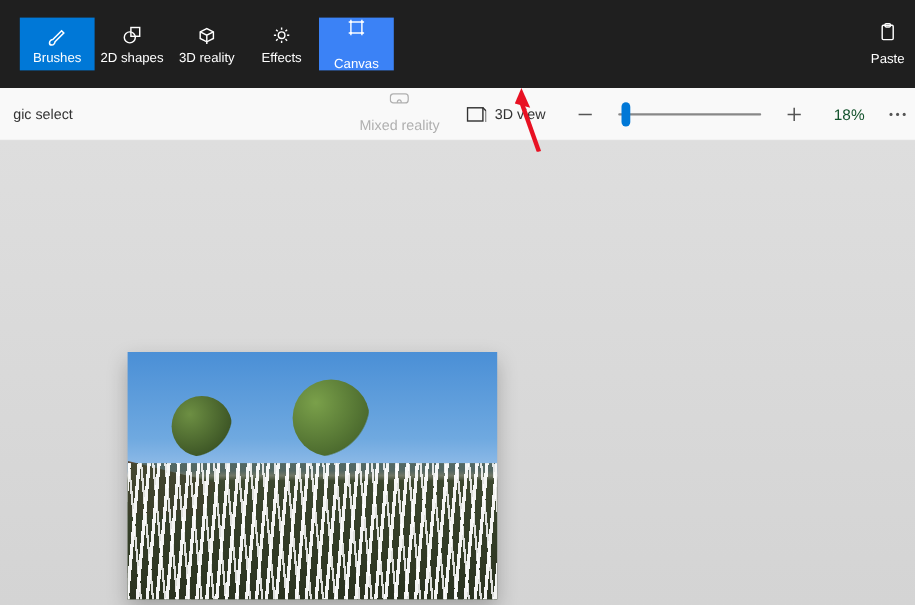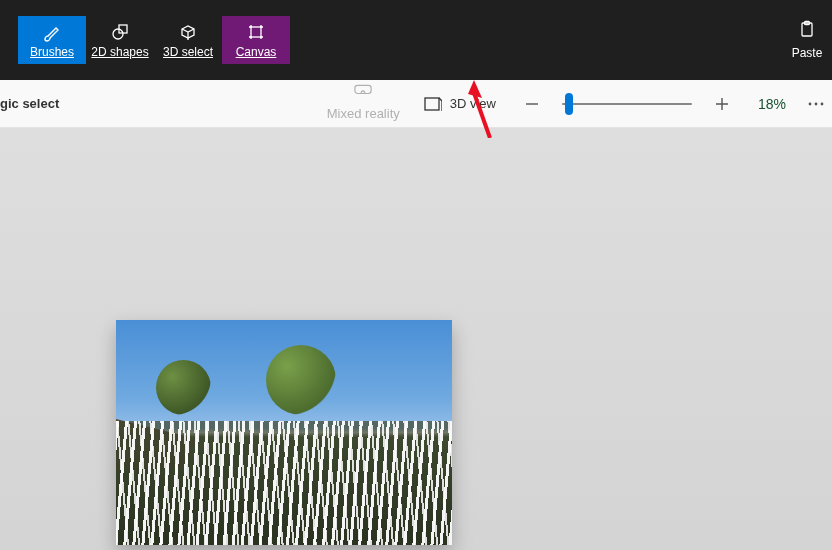--- a/index.html
+++ b/index.html
@@ -40,7 +40,7 @@
       background: #701a75;
     }
     .rtab .icn { height: 18px; display:flex; align-items:center; justify-content:center;}
-    .rtab .lbl { line-height: 1; white-space: nowrap; text-decoration: underline; }
+    .rtab .lbl { line-height: 1; white-space: nowrap; }
     .spacer { flex: 1; }
     .rtab-right {
       display: flex;

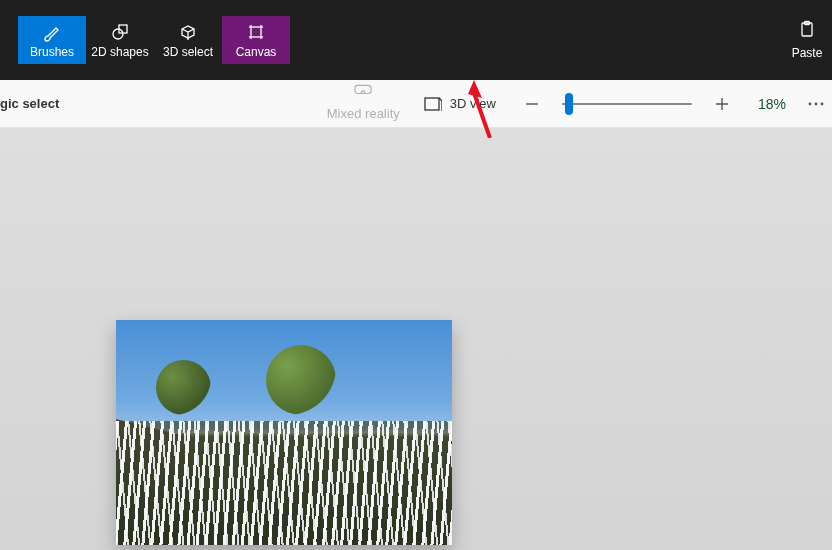--- a/index.html
+++ b/index.html
@@ -168,7 +168,7 @@
             <path d="M3 6l6 3 6-3M9 9v8"></path>
           </svg>
       </span>
-      <span class="lbl">3D select</span>
+      <span class="lbl">3D reality</span>
     </div>
 
 

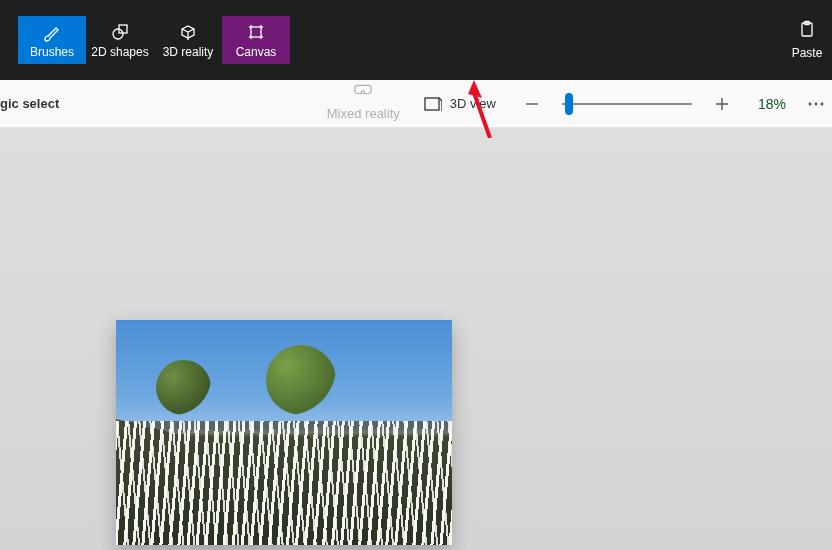--- a/index.html
+++ b/index.html
@@ -173,6 +173,15 @@
 
 
 
+    <div class="rtab">
+      <span class="icn">
+        <svg width="18" height="18" viewBox="0 0 18 18" fill="none" stroke="#fff" stroke-width="1.3">
+            <circle cx="9" cy="9" r="3"></circle>
+            <path d="M9 2v2M9 14v2M2 9h2M14 9h2M4 4l1.5 1.5M12.5 12.5L14 14M14 4l-1.5 1.5M5.5 12.5L4 14"></path>
+          </svg>
+      </span>
+      <span class="lbl">Effects</span>
+    </div>
 
     <div class="rtab hover">
       <span class="icn">

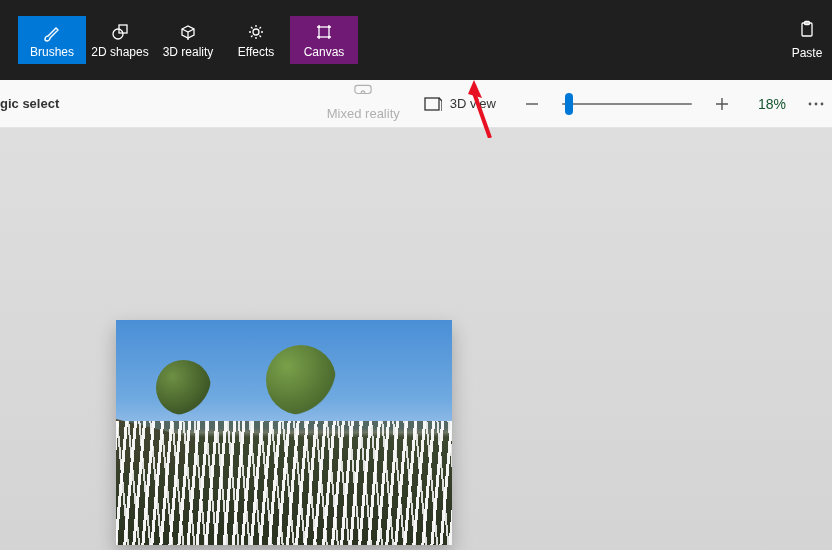--- a/index.html
+++ b/index.html
@@ -37,7 +37,8 @@
       background: #0078d7;
     }
     .rtab.hover {
-      background: #701a75;
+      background: #3b82f6;
+      justify-content: space-between;
     }
     .rtab .icn { height: 18px; display:flex; align-items:center; justify-content:center;}
     .rtab .lbl { line-height: 1; white-space: nowrap; }

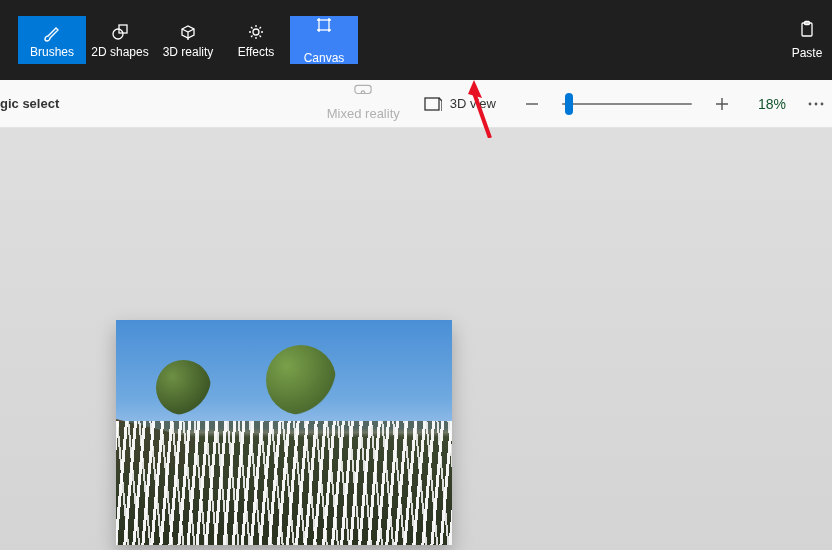--- a/index.html
+++ b/index.html
@@ -209,7 +209,7 @@
 </div>
 
 <div class="secondary">
-  <div class="sec-item" style="padding-left:0;font-weight:bold;">
+  <div class="sec-item" style="padding-left:12px;">
     <span>gic select</span>
   </div>
   <div class="spacer"></div>

